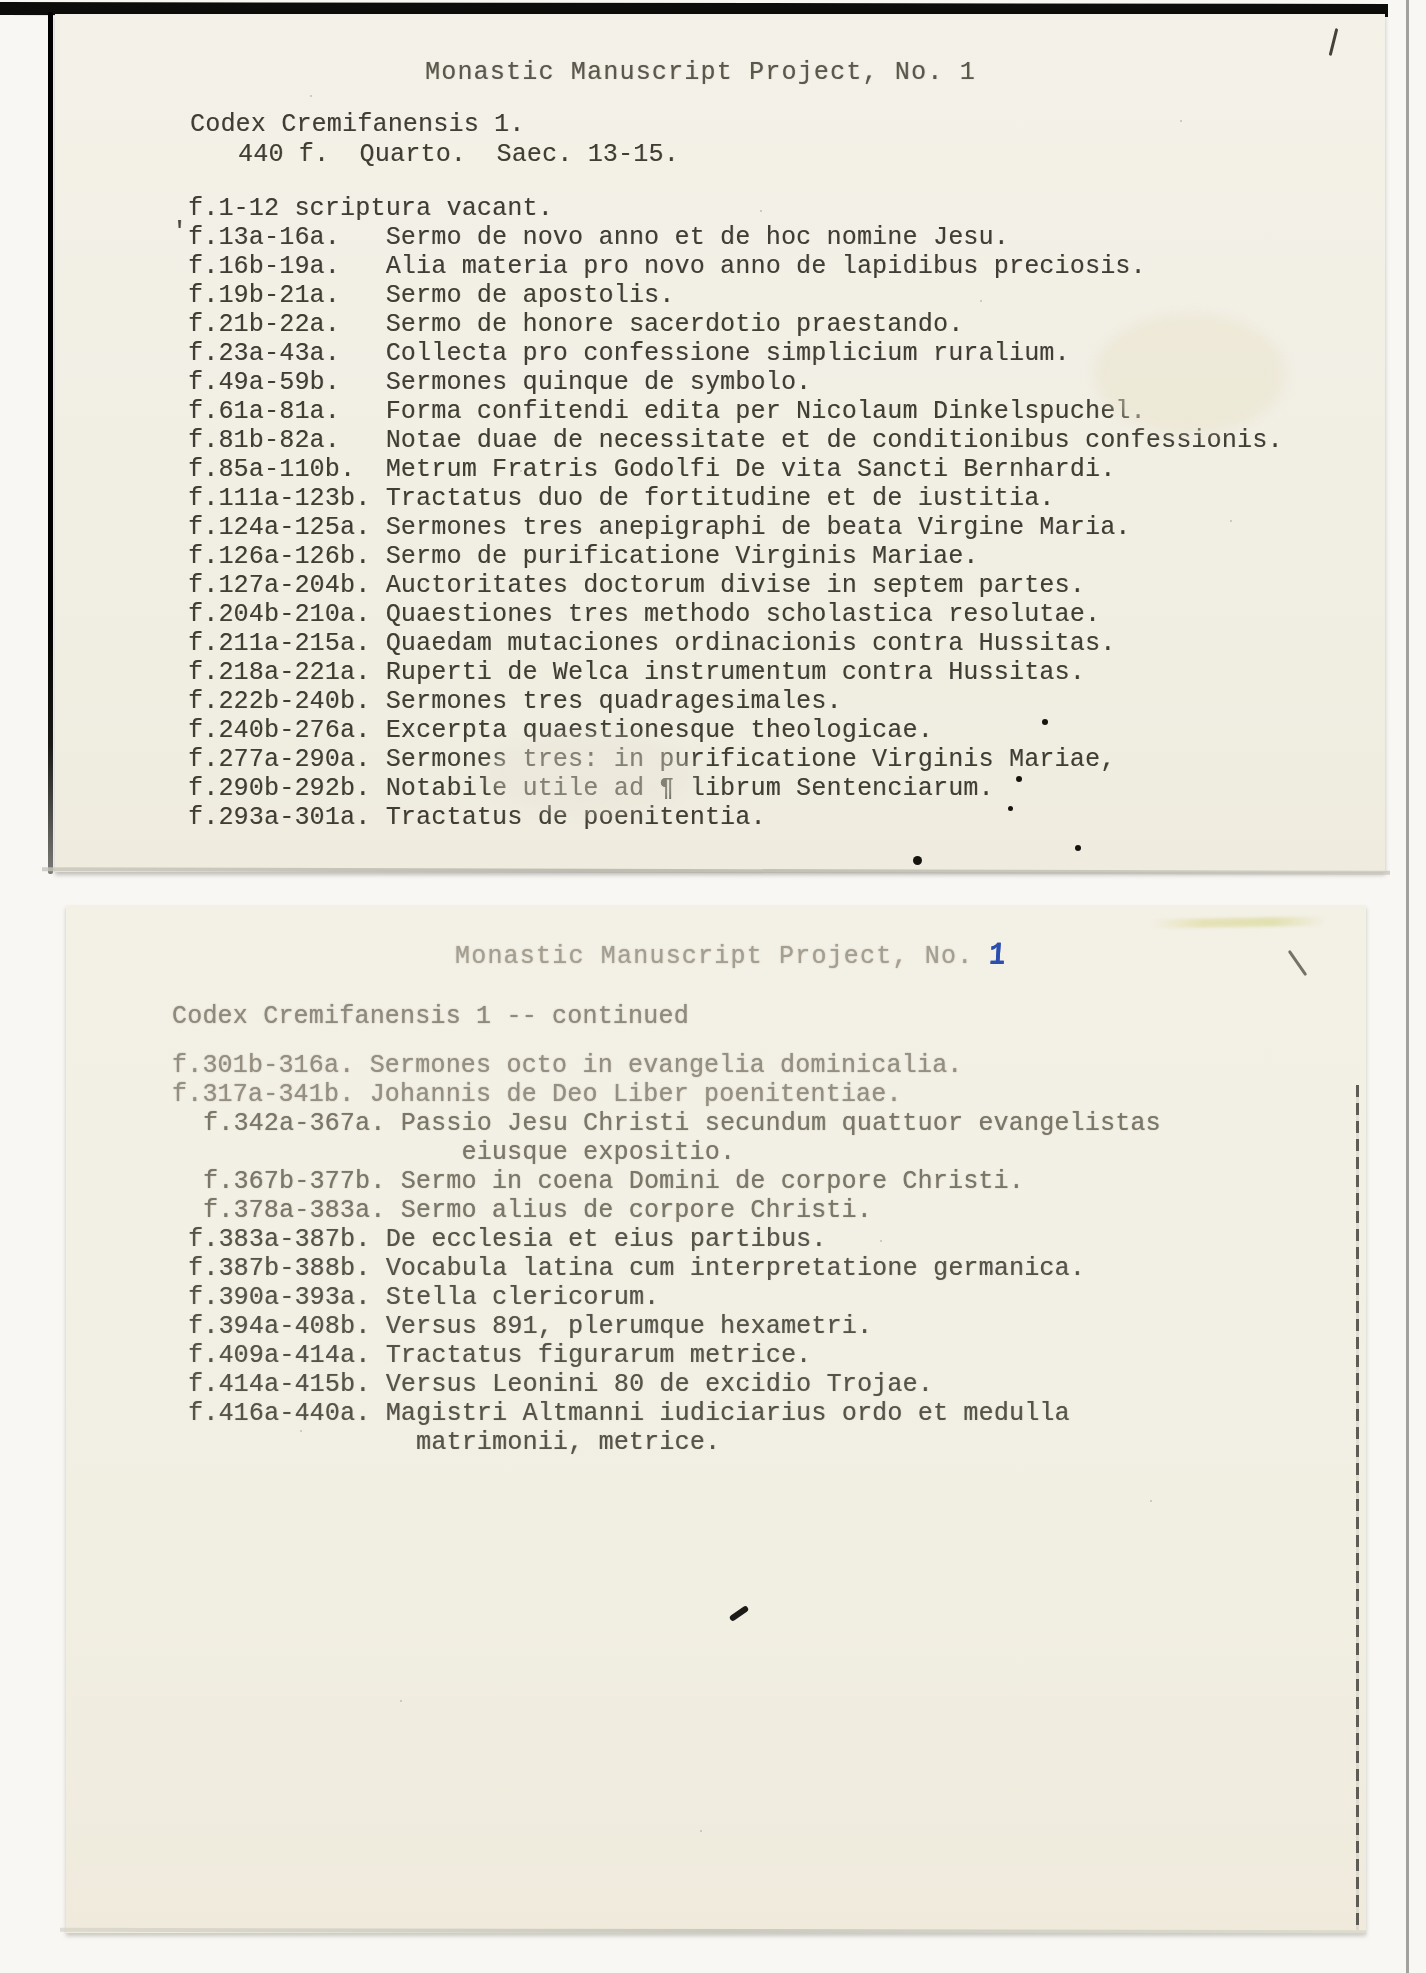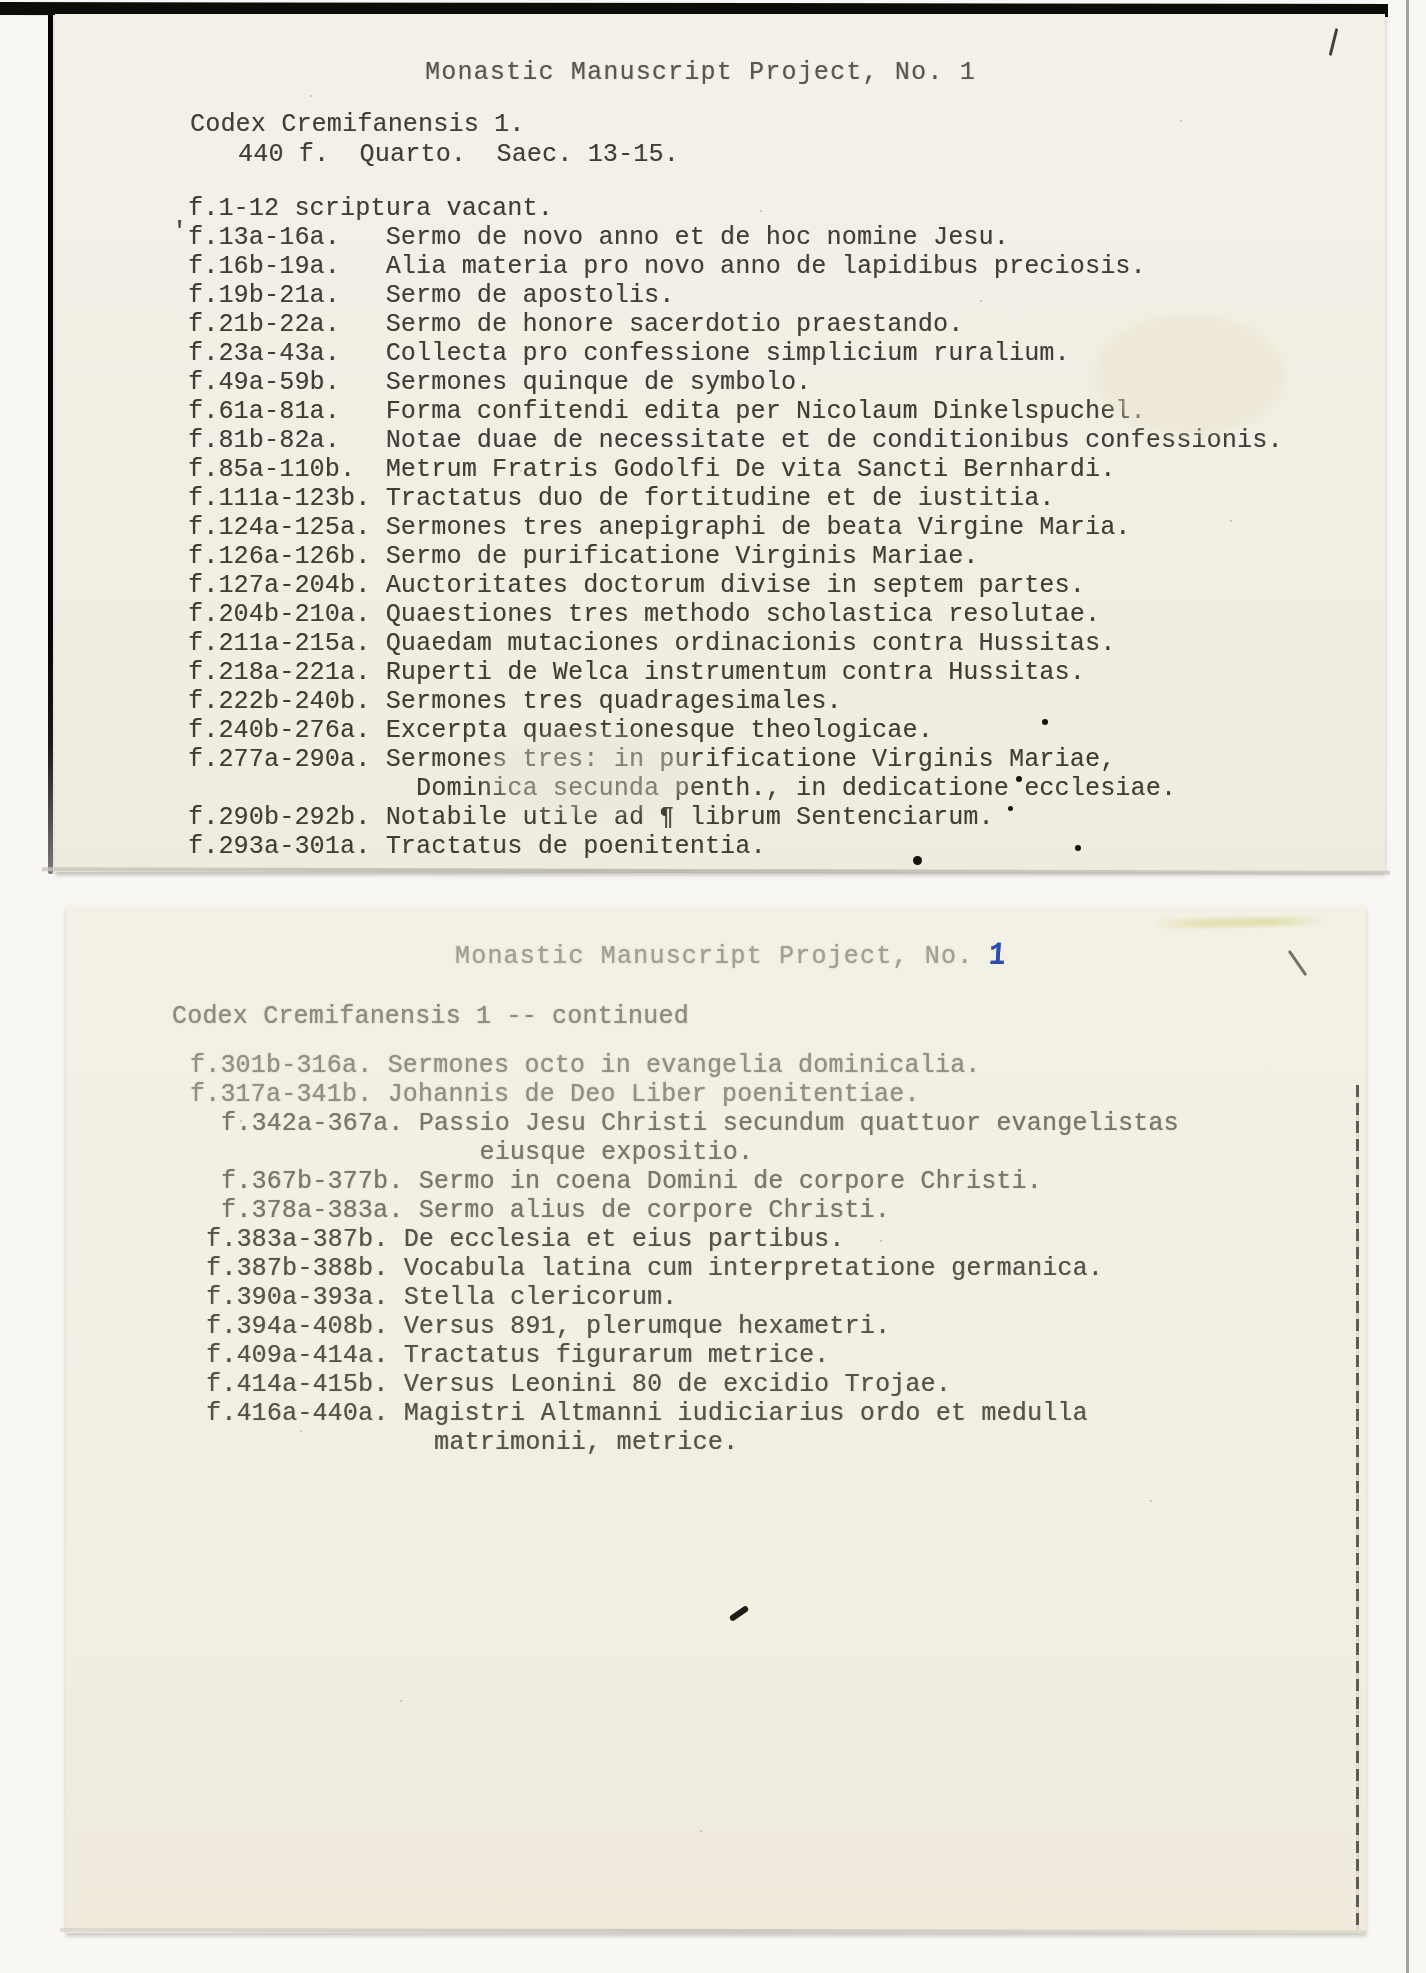--- a/index.html
+++ b/index.html
@@ -98,7 +98,6 @@
       <div class="line"><span>f.222b-240b. </span><span>Sermones tres quadragesimales.</span></div>
       <div class="line"><span>f.240b-276a. </span><span>Excerpta quaestionesque theologicae.</span></div>
       <div class="line"><span>f.277a-290a. </span><span>Sermones tres: in purificatione Virginis Mariae,</span></div>
-      <div class="line">               Dominica secunda penth., in dedicatione ecclesiae.</div>
       <div class="line"><span>f.290b-292b. </span><span>Notabile utile ad ¶ librum Sentenciarum.</span></div>
       <div class="line"><span>f.293a-301a. </span><span>Tractatus de poenitentia.</span></div>
     </div>

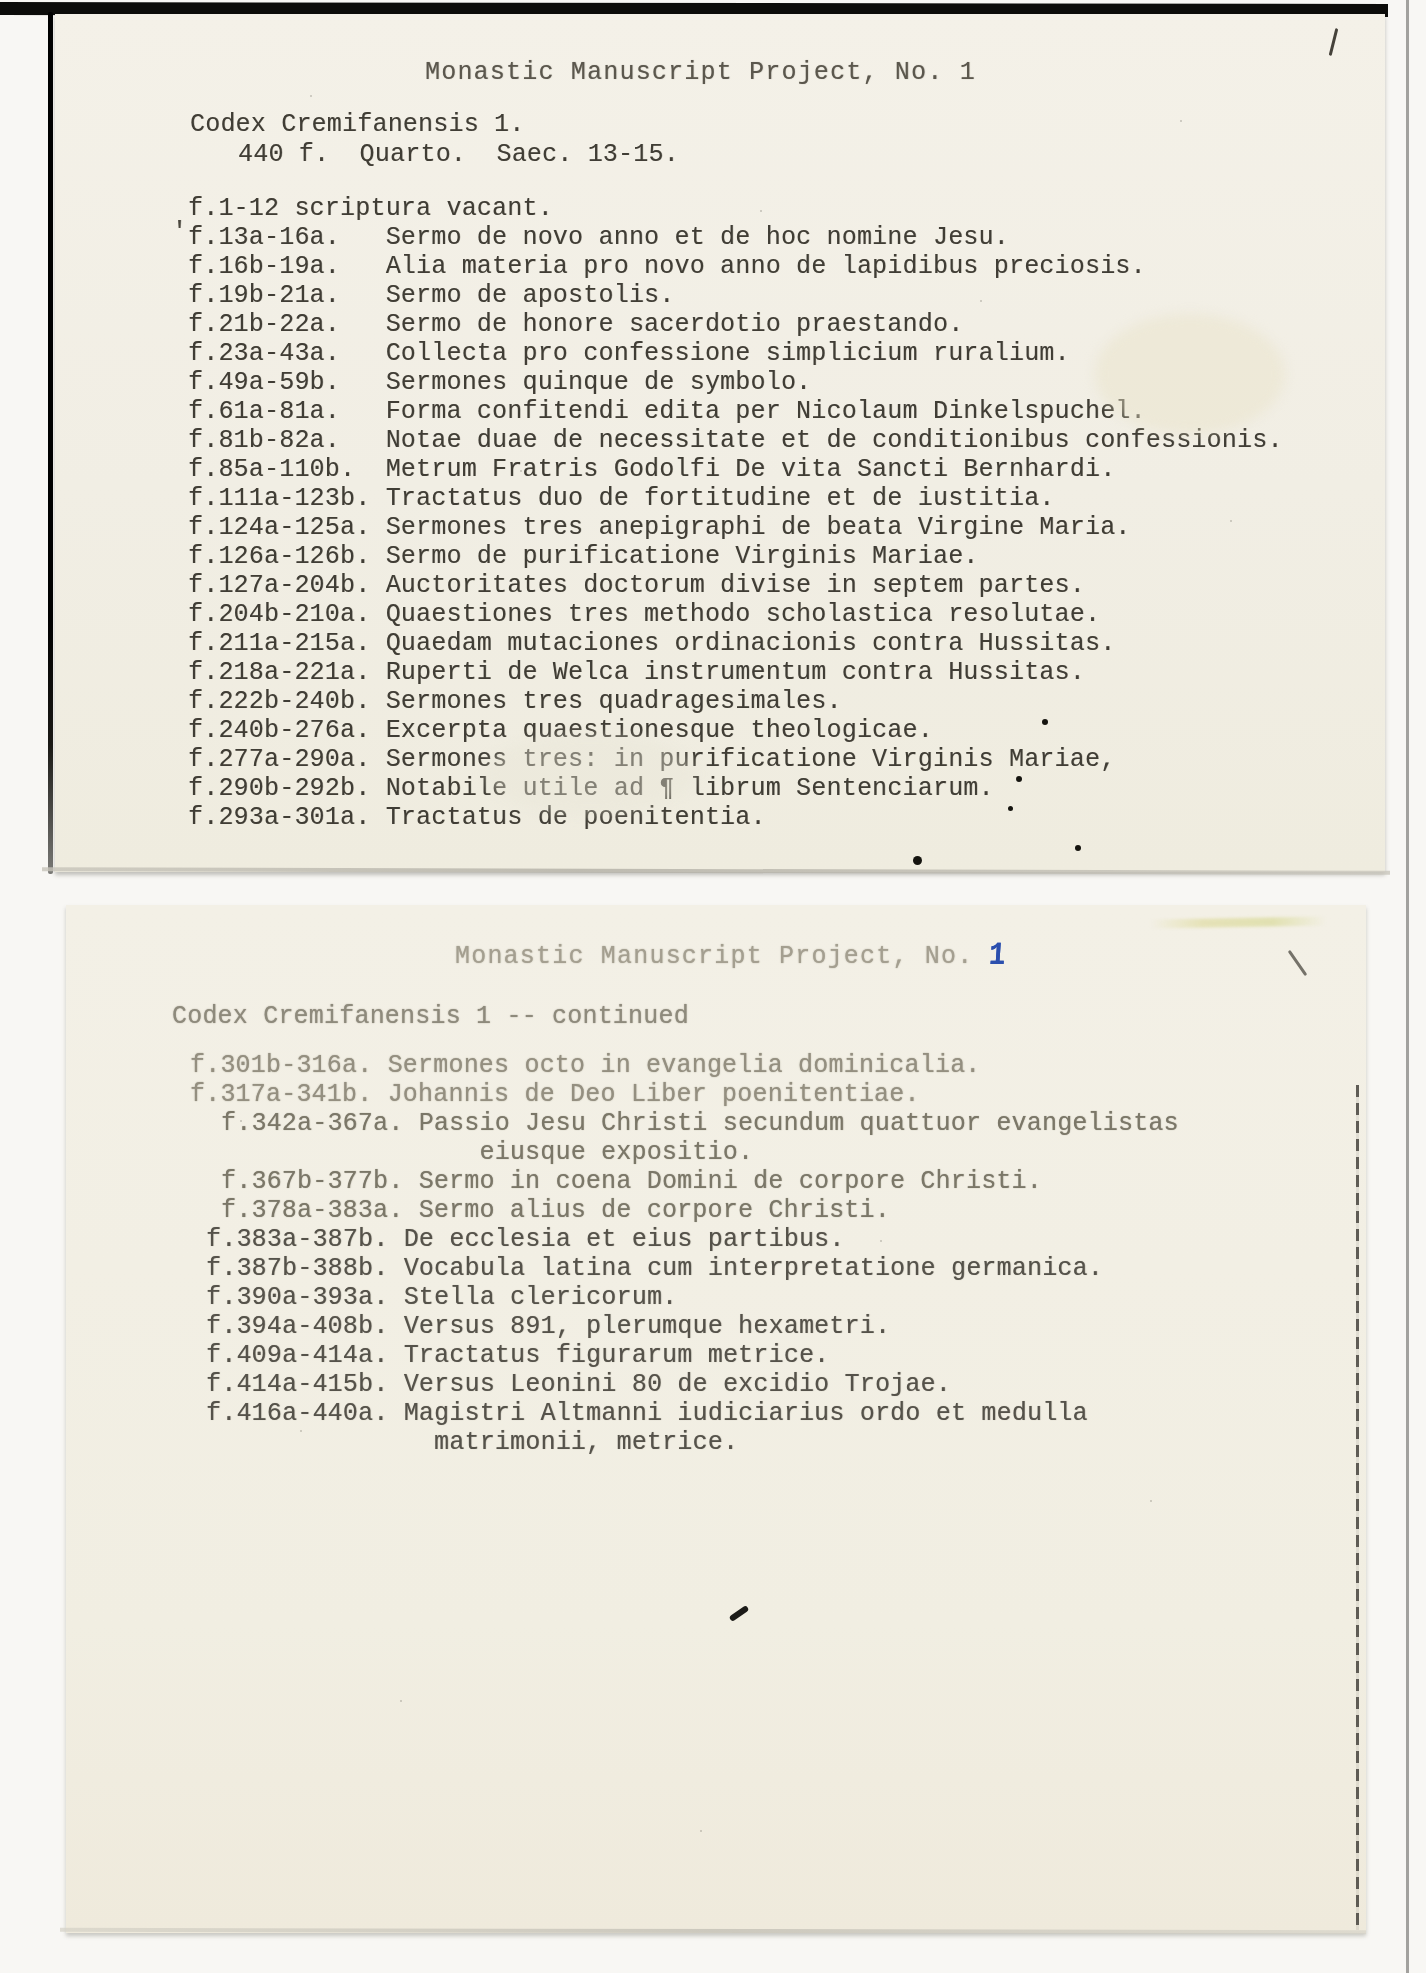--- a/index.html
+++ b/index.html
@@ -32,7 +32,7 @@
   #title2{position:absolute;left:106px;top:97px;color:#8e8a7c;text-shadow:0 0 1.3px rgba(142,138,124,.9);}
   .list{position:absolute;}
   #list1{left:133px;top:180px;}
-  #list2{left:124px;top:146px;}
+  #list2{left:106px;top:146px;}
   .premark{position:absolute;left:-16px;top:-5px;color:#4a473e;}
   
   .f3{color:#948f80;text-shadow:0 0 1.3px rgba(148,143,128,.9);}

